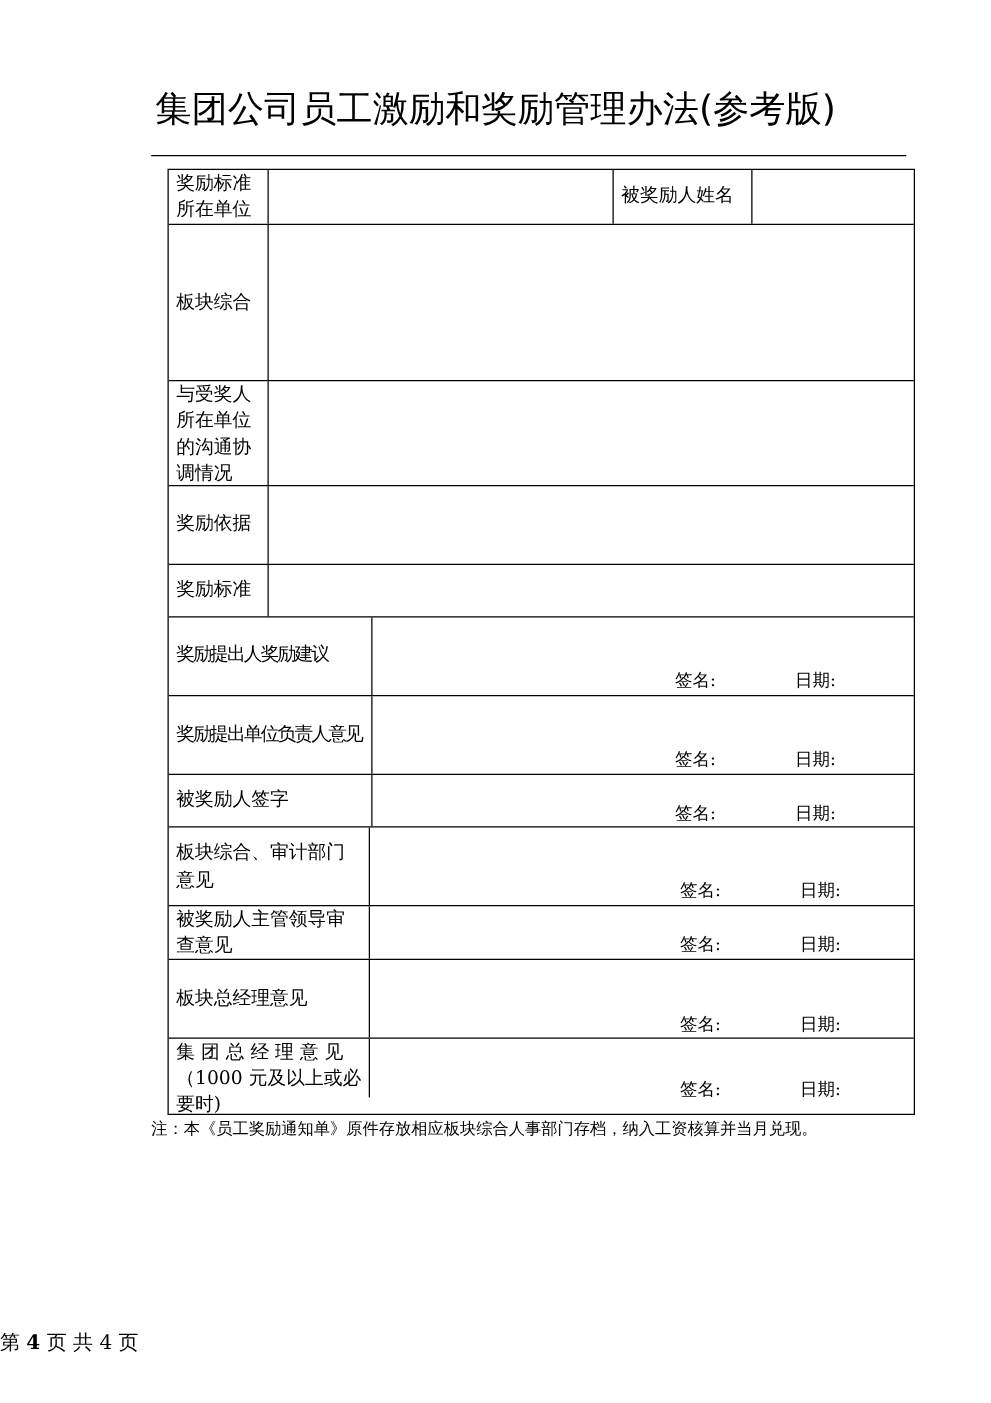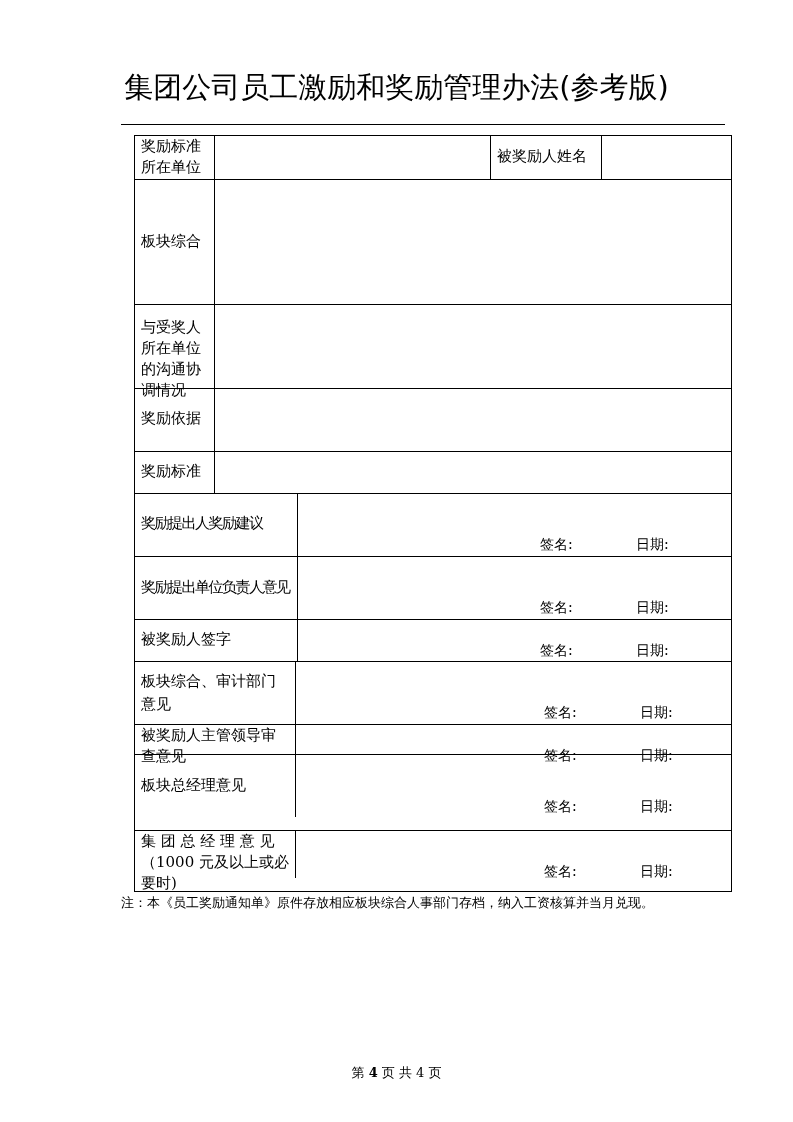--- a/index.html
+++ b/index.html
@@ -48,7 +48,7 @@
 
   <div class="row" style="top:168px;height:84px;">
     <div class="vline" style="left:79px;"></div>
-    <div class="lbl" style="top:0px;margin-top:12px;">
+    <div class="lbl" style="top:0px;">
       <div>与受奖人</div>
       <div>所在单位</div>
       <div>的沟通协</div>

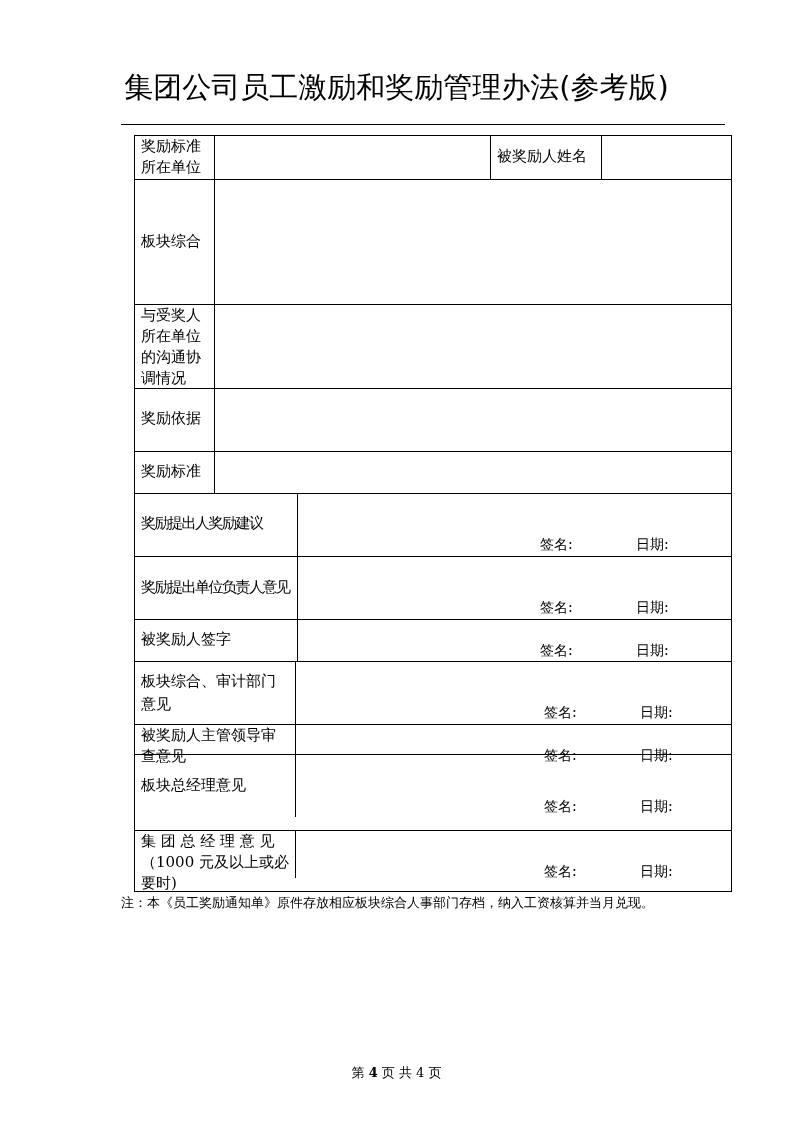--- a/index.html
+++ b/index.html
@@ -115,7 +115,7 @@
     <div class="sig" style="left:505px;top:22px;">日期:</div>
   </div>
 
-  <div class="row" style="top:618px;height:63px;">
+  <div class="row" style="top:631px;height:63px;">
     <div class="vline" style="left:160px;"></div>
     <div class="lbl" style="top:20px;">板块总经理意见</div>
     <div style="position:absolute;left:161px;top:0;right:0;height:62px;"></div>

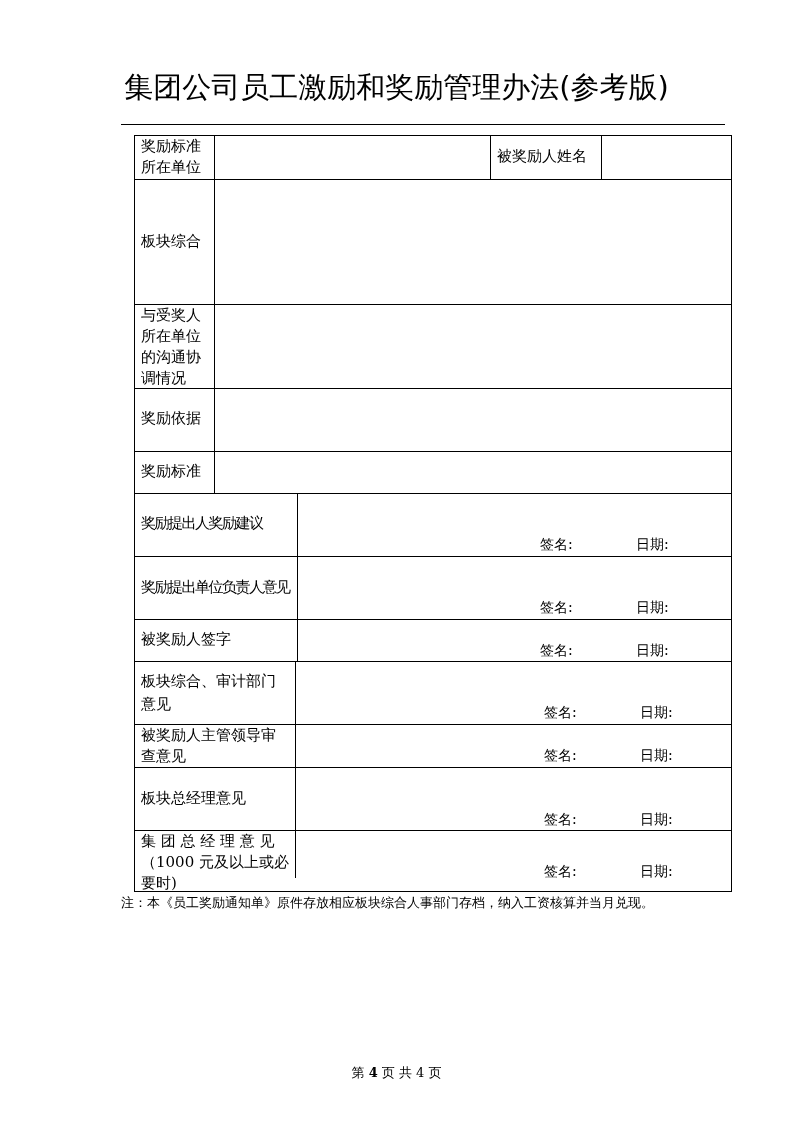--- a/index.html
+++ b/index.html
@@ -16,7 +16,7 @@
   .lbl { position:absolute; left:6px; font-size:15px; line-height:21px; }
   .sig { position:absolute; font-size:14px; }
   .note { position:absolute; left:121px; top:894px; font-size:13px; }
-  .footer { position:absolute; left:0; width:793px; top:1064px; text-align:center; font-size:13px; }
+  .footer { position:absolute; left:0; width:793px; top:1064px; font-size:16px; }
   .footer b { font-weight:bold; }
 </style>
 </head>

